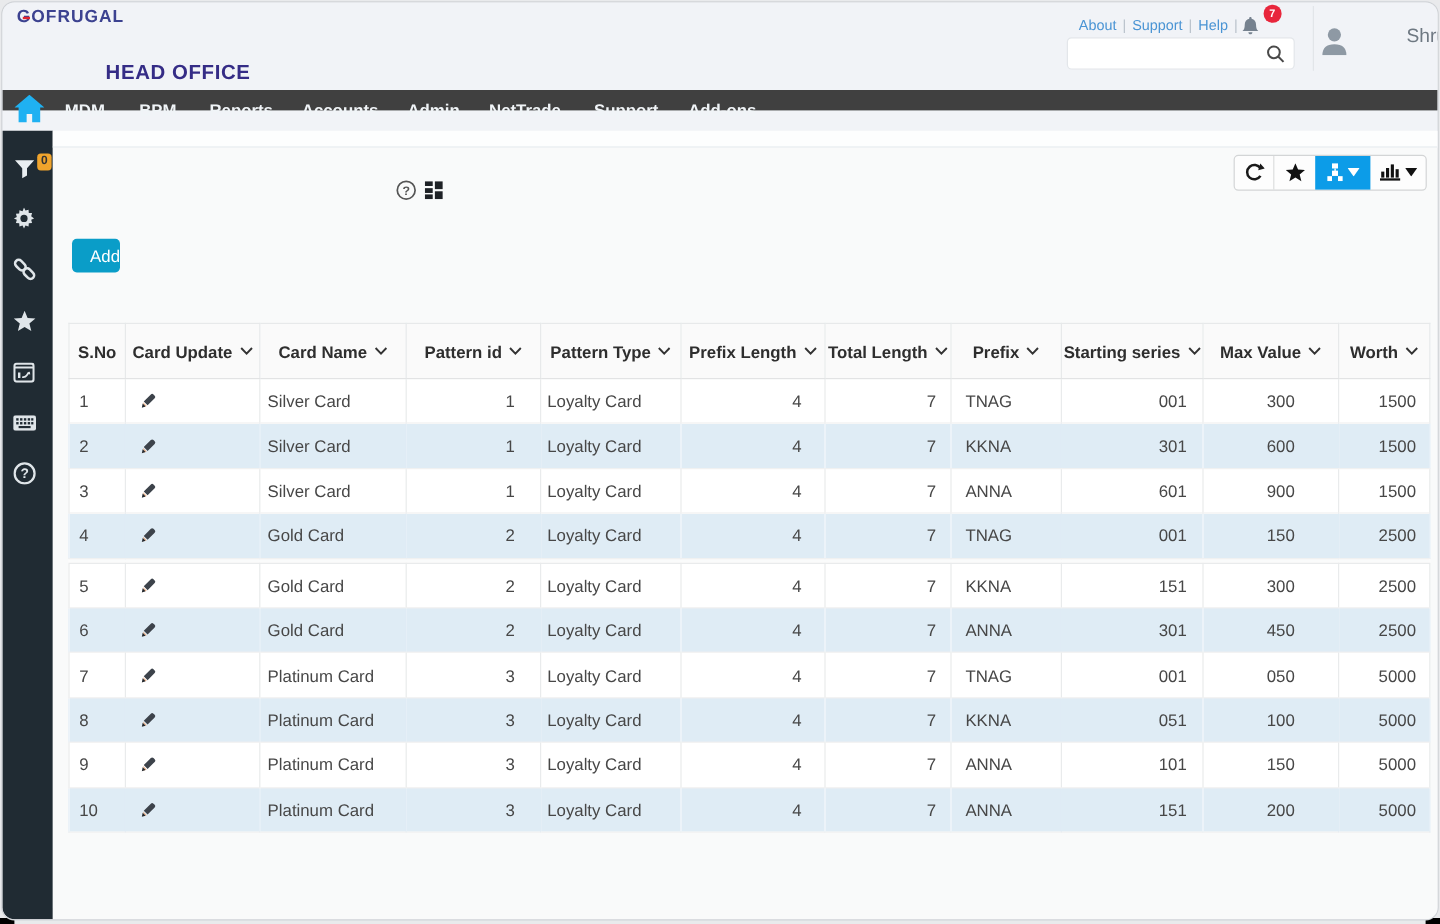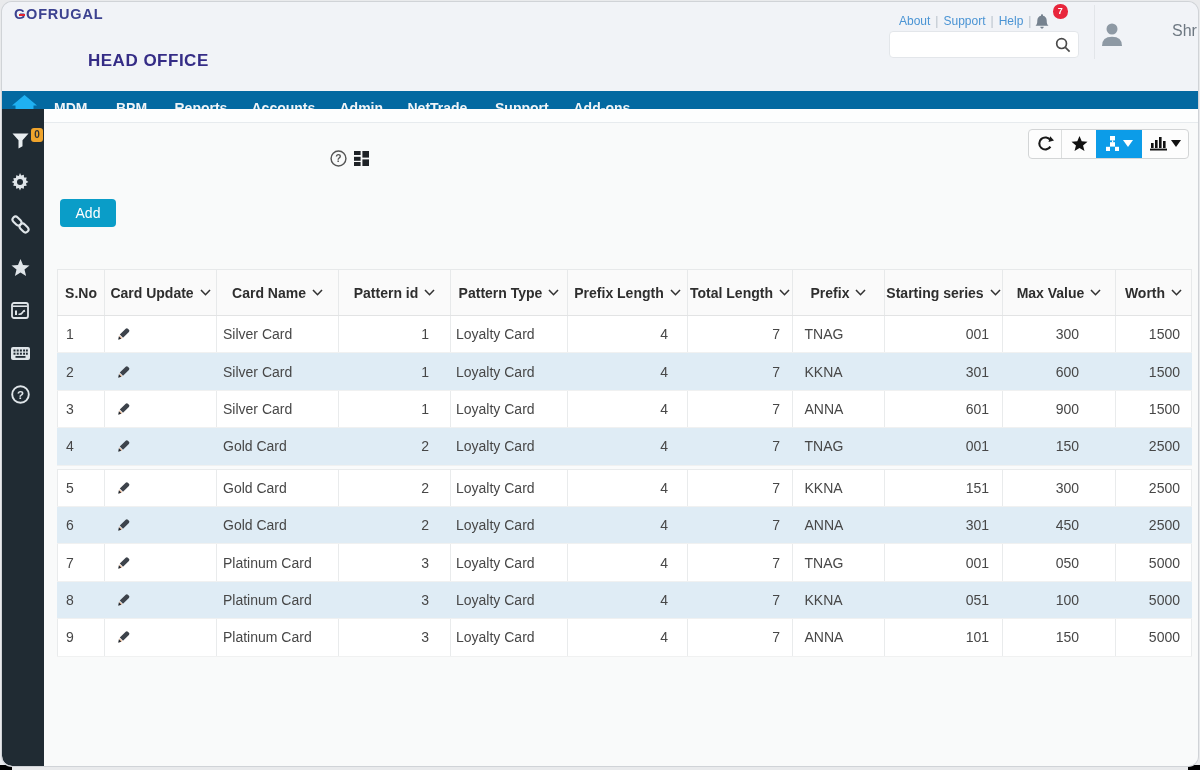--- a/index.html
+++ b/index.html
@@ -32,7 +32,7 @@
   .usericon { position:absolute; left:1098px; top:18px; }
   .username { position:absolute; left:1130px; top:20px; font-size:16px; color:#6e7882; font-weight:400;margin-left:40px; }
   
-  #navbar { position:absolute; left:0; top:73px; width:1196px; height:32px; background:#0369a1;margin-top:16px; }
+  #navbar { position:absolute; left:0; top:73px; width:1196px; height:17px; background:#404040; }
   #navbar .home { position:absolute; left:10px; top:4px; }
   .navitem { position:absolute; top:0; height:34px; line-height:34px; color:#f0f4f7;
     font-size:14px; font-weight:700; }

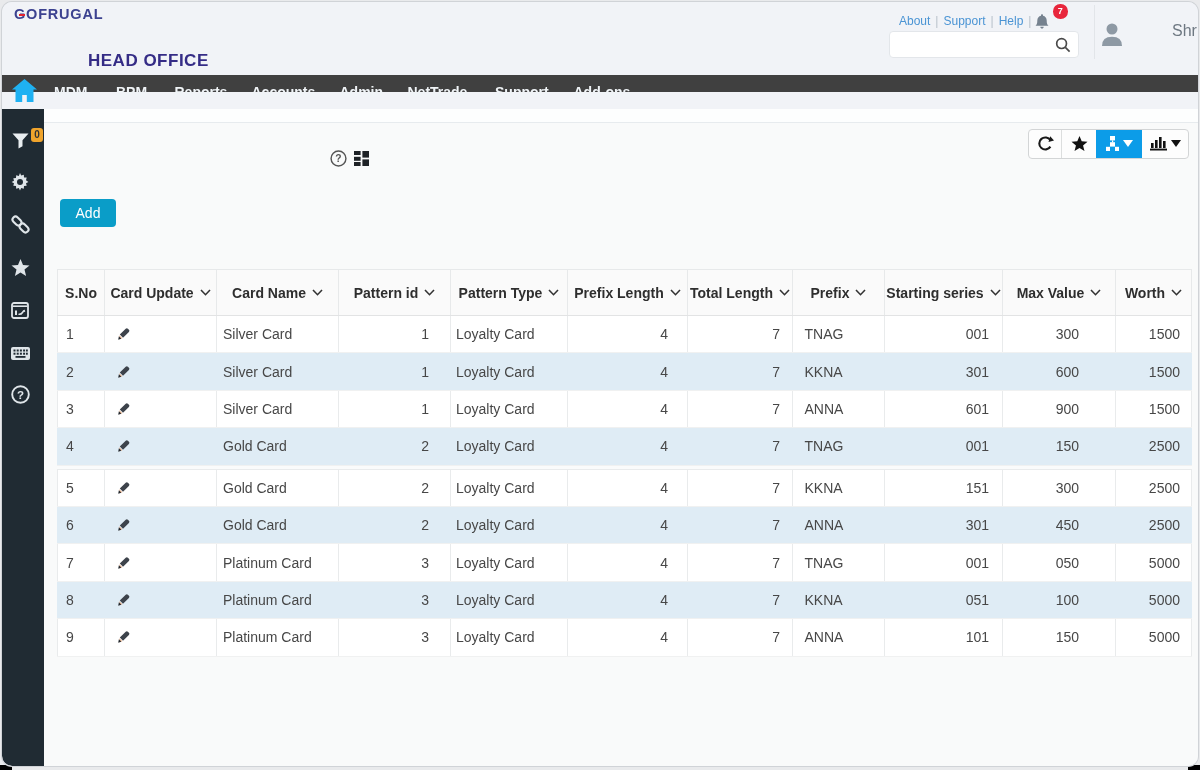--- a/index.html
+++ b/index.html
@@ -57,8 +57,8 @@
   .bgbtn.b2 { width:34px; }
   .bgbtn.b3 { width:46px; background:#0c9ce8; }
   .bgbtn.b4 { width:46px; }
-  .addbtn { position:absolute; left:16px; top:90px; width:56px; height:28px; background:#0a9dc8;
-    border-radius:4px; color:#fff; font-size:14px; text-align:center; line-height:28px; }
+  .addbtn { position:absolute; left:16px; top:90px; width:40px; height:28px; background:#0a9dc8;
+    border-radius:4px; color:#fff; font-size:14px; text-align:right; line-height:28px; }
   
   table { position:absolute; left:13px; top:160px; width:1134px; border-collapse:collapse;
     table-layout:fixed; background:#fff; }

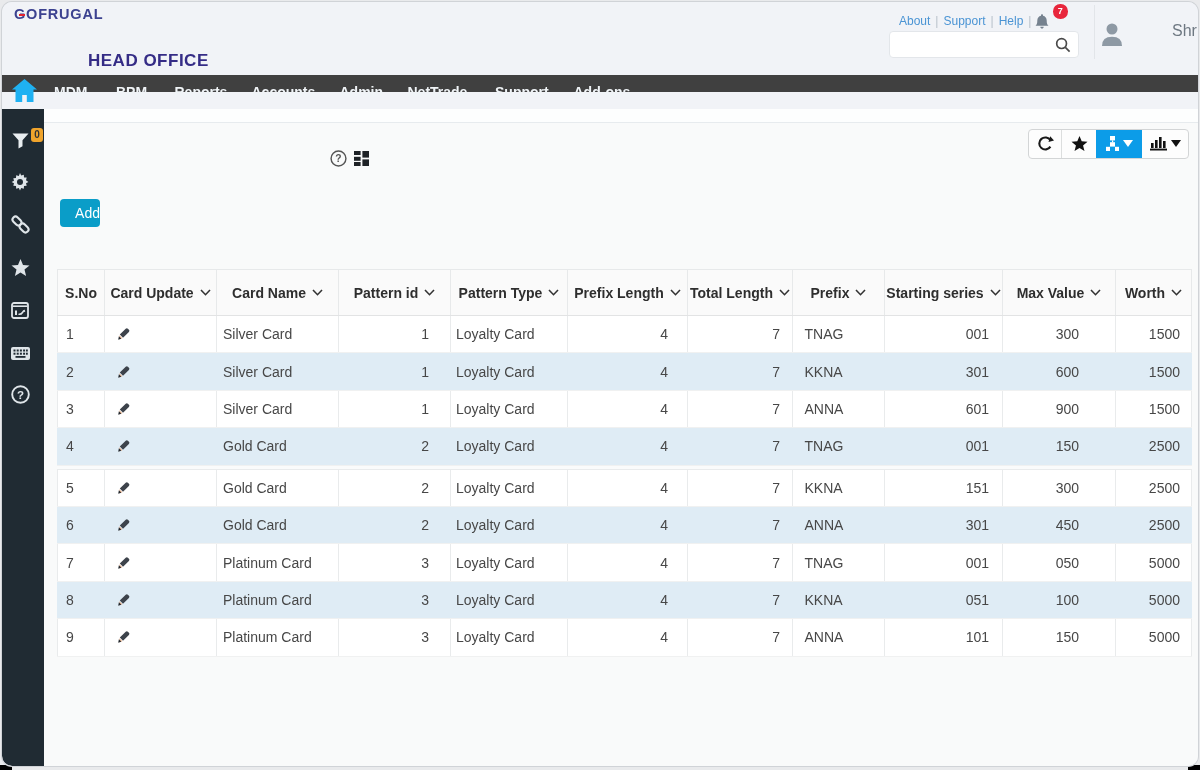--- a/index.html
+++ b/index.html
@@ -488,6 +488,25 @@
           <td class="ar pr31">150</td>
           <td class="ar pr11">5000</td>
         </tr>
+        <tr class="blue">
+          <td class="al pl10">10</td>
+          <td class="al">
+              <svg class="pencil" width="16" height="16" viewBox="0 0 16 16">
+                <path fill="#3d434b" d="M4.8 8.6 L10.7 2.7 Q11.8 1.6 12.9 2.7 L13.9 3.7 Q15 4.8 13.9 5.9 L8 11.8 Z"></path>
+                <path fill="#e9b28c" d="M4.3 9.3 L7.3 12.3 L4.6 13.2 Z"></path>
+                <path fill="#22272d" d="M3.9 10.3 L6.3 12.7 L3.2 13.7 Z"></path>
+              </svg>
+            </td>
+          <td class="al pl9">Platinum Card</td>
+          <td class="ar pr21">3</td>
+          <td class="al pl7">Loyalty Card</td>
+          <td class="ar pr19">4</td>
+          <td class="ar pr12">7</td>
+          <td class="al pl14">ANNA</td>
+          <td class="ar pr13">151</td>
+          <td class="ar pr31">200</td>
+          <td class="ar pr11">5000</td>
+        </tr>
       </tbody>
     </table>
   </div>

